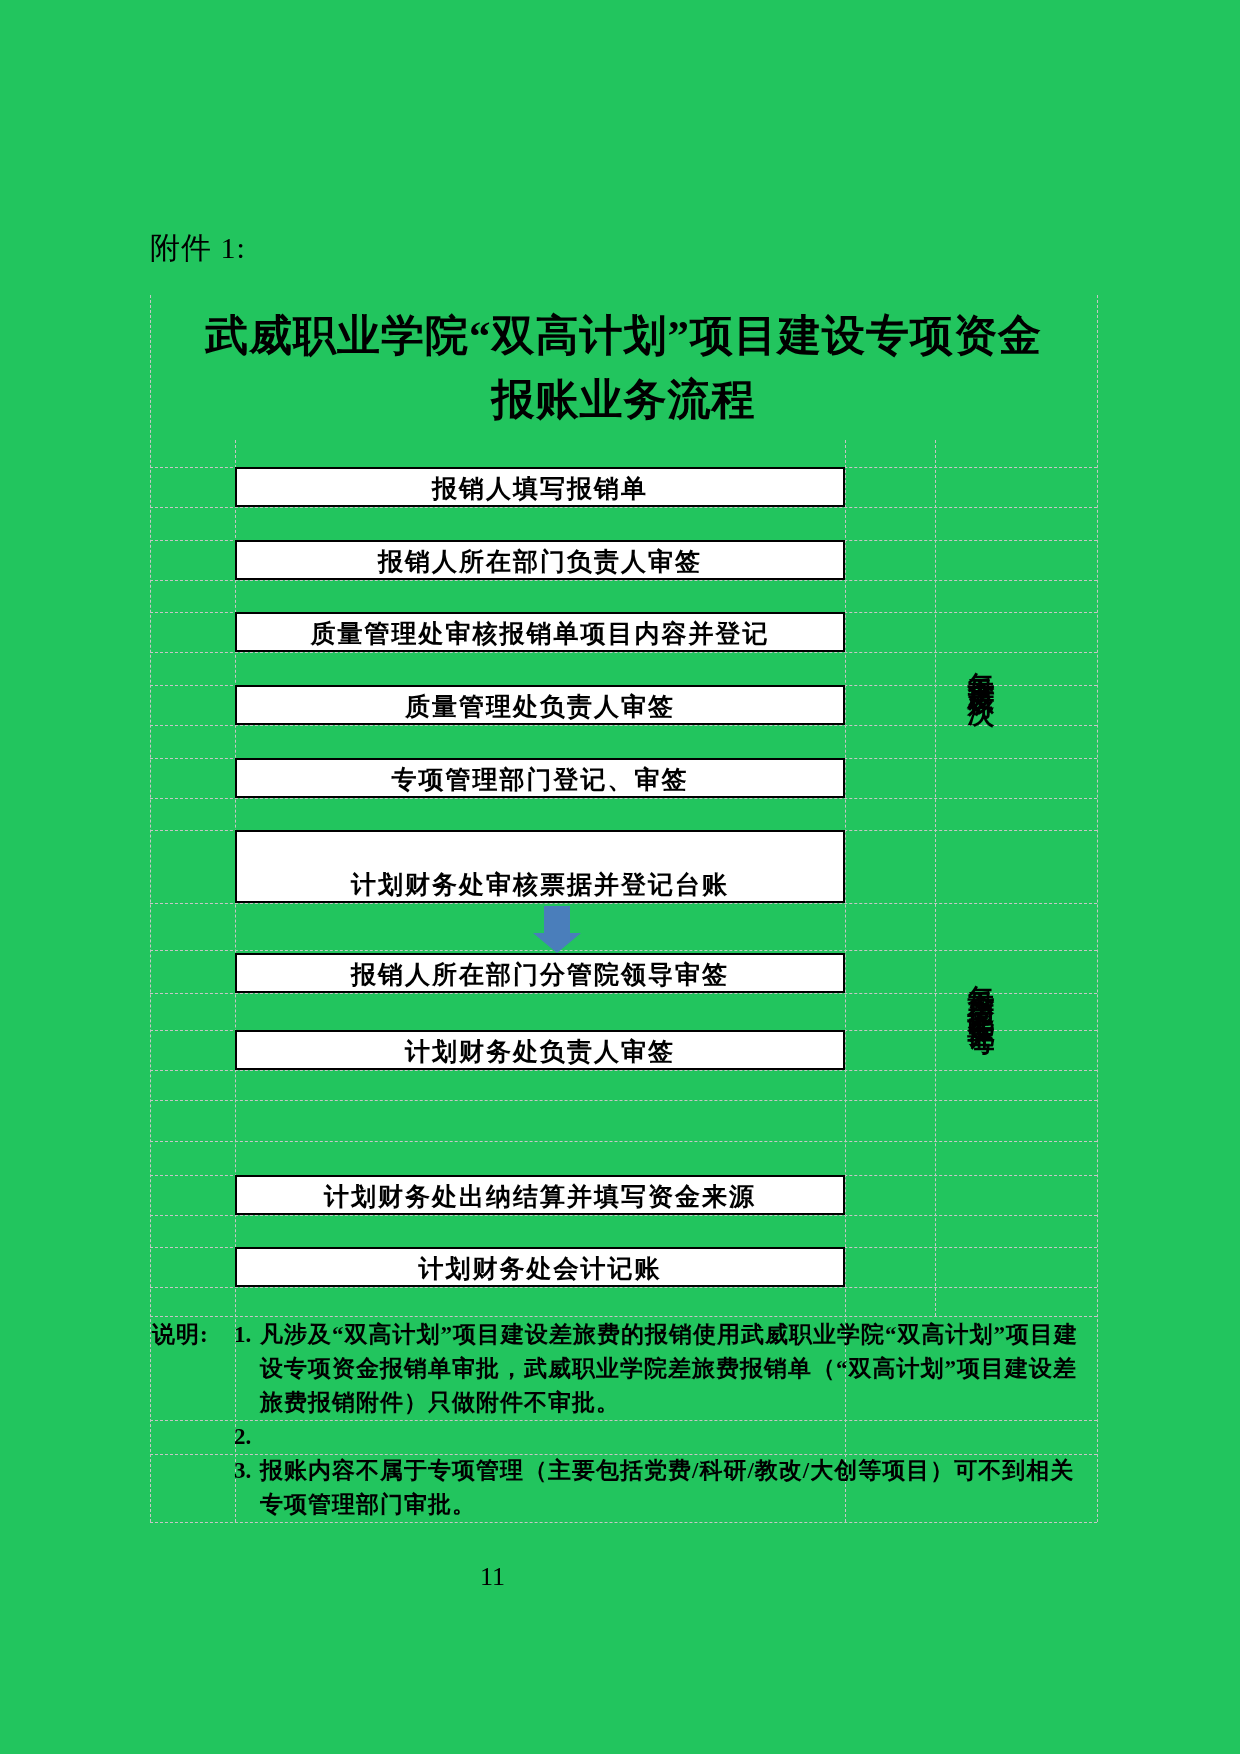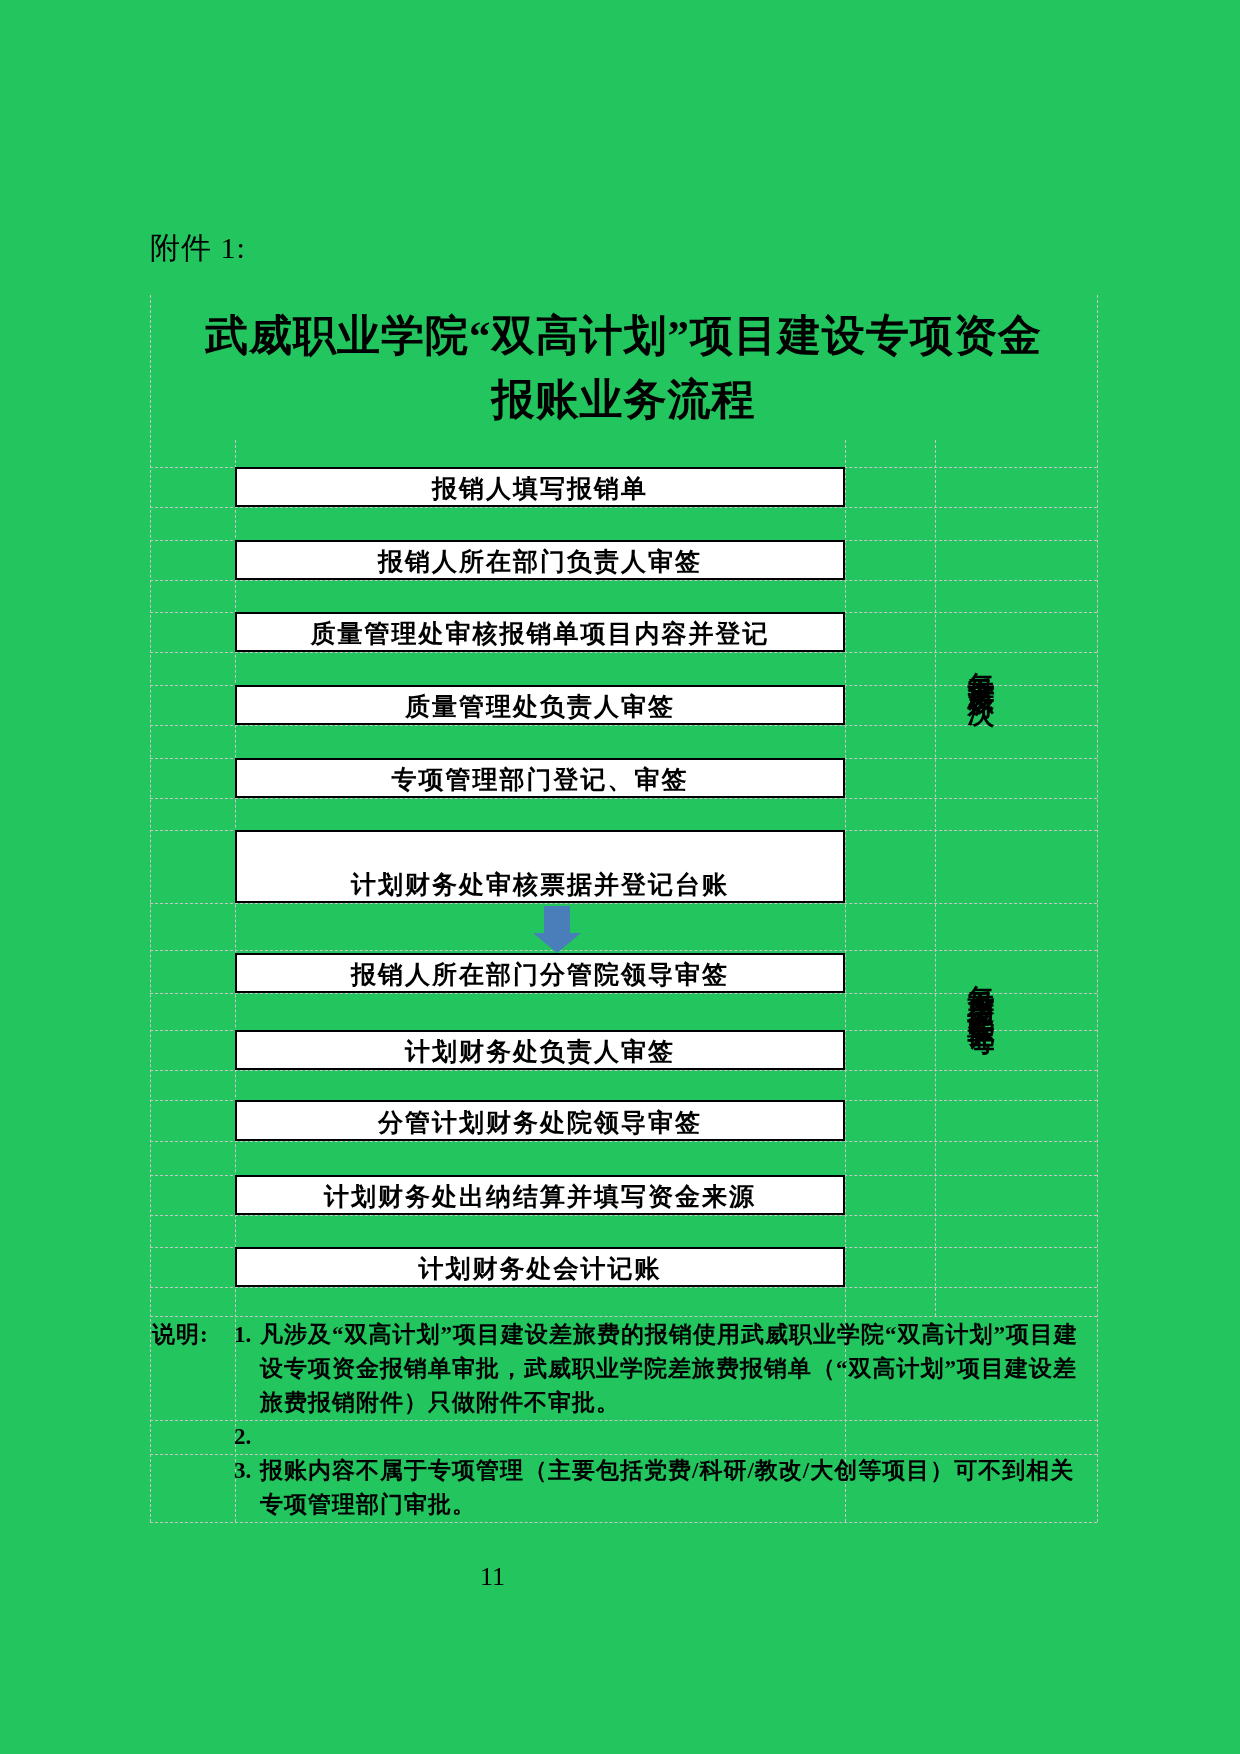--- a/index.html
+++ b/index.html
@@ -132,9 +132,6 @@
   <div class="flow-box" style="top:1030px;height:40px">
       <span>计划财务处负责人审签</span>
     </div>
-  <div class="flow-box" style="top:1100px;height:41px">
-      <span>分管计划财务处院领导审签</span>
-    </div>
   <div class="flow-box" style="top:1175px;height:40px">
       <span>计划财务处出纳结算并填写资金来源</span>
     </div>

